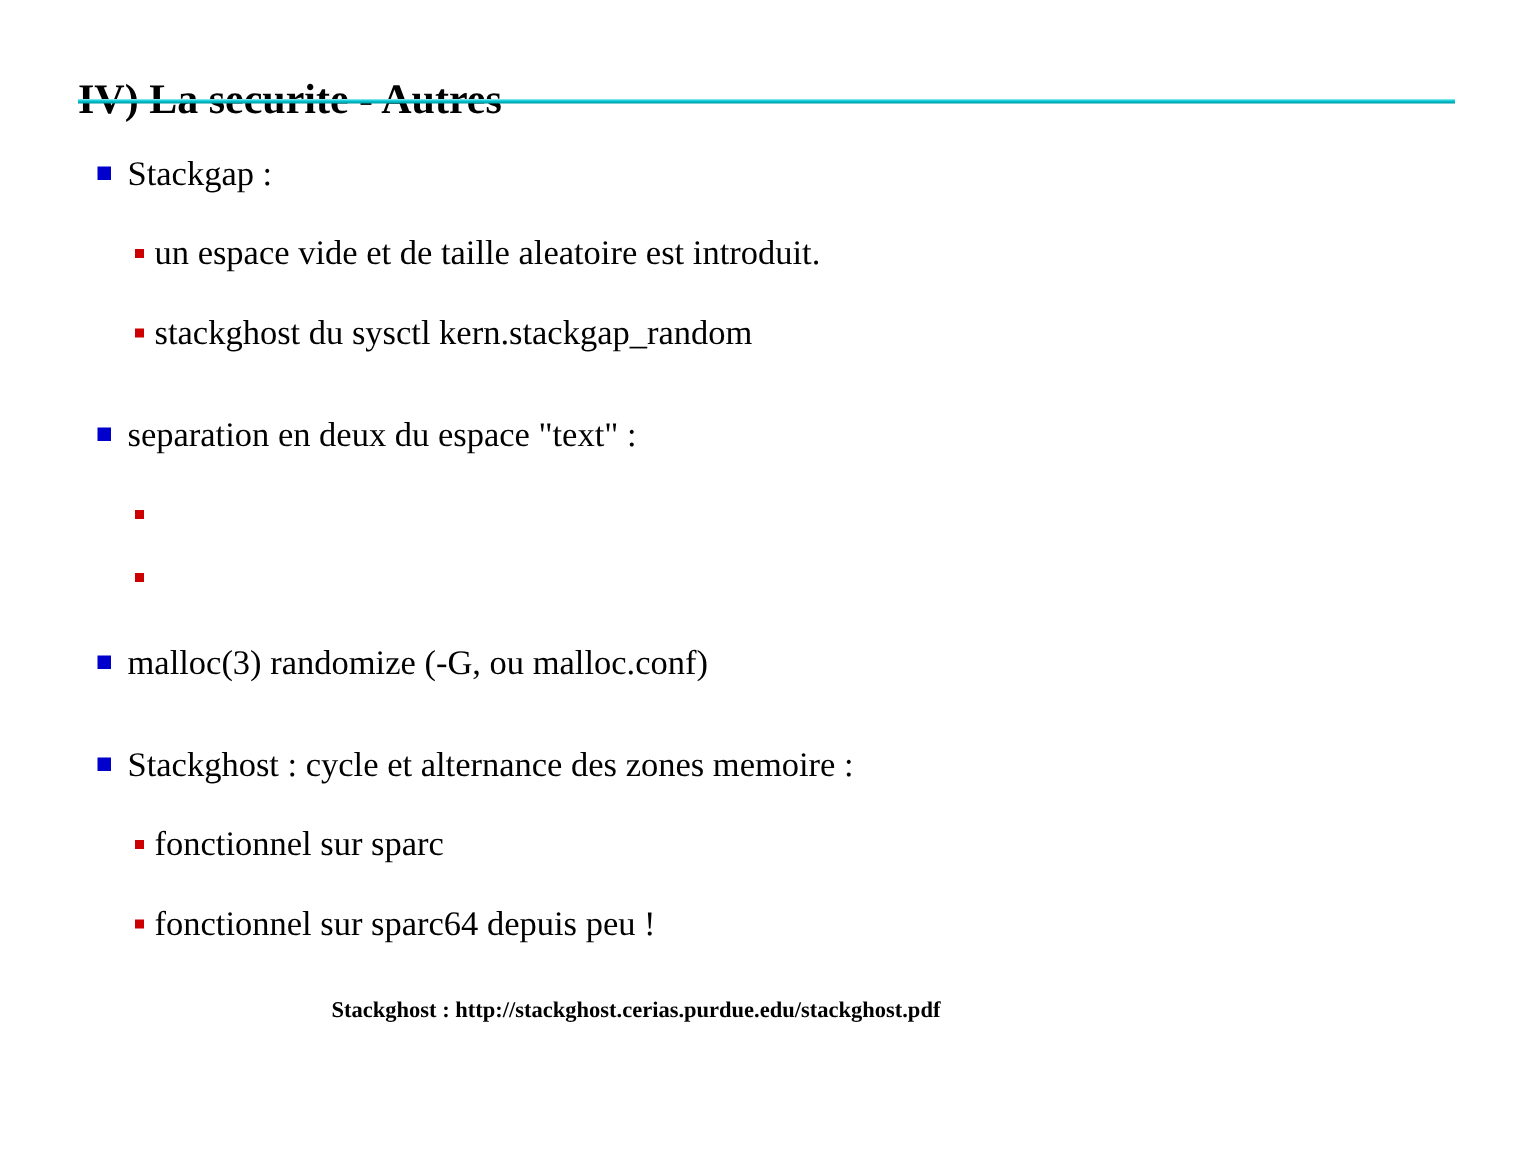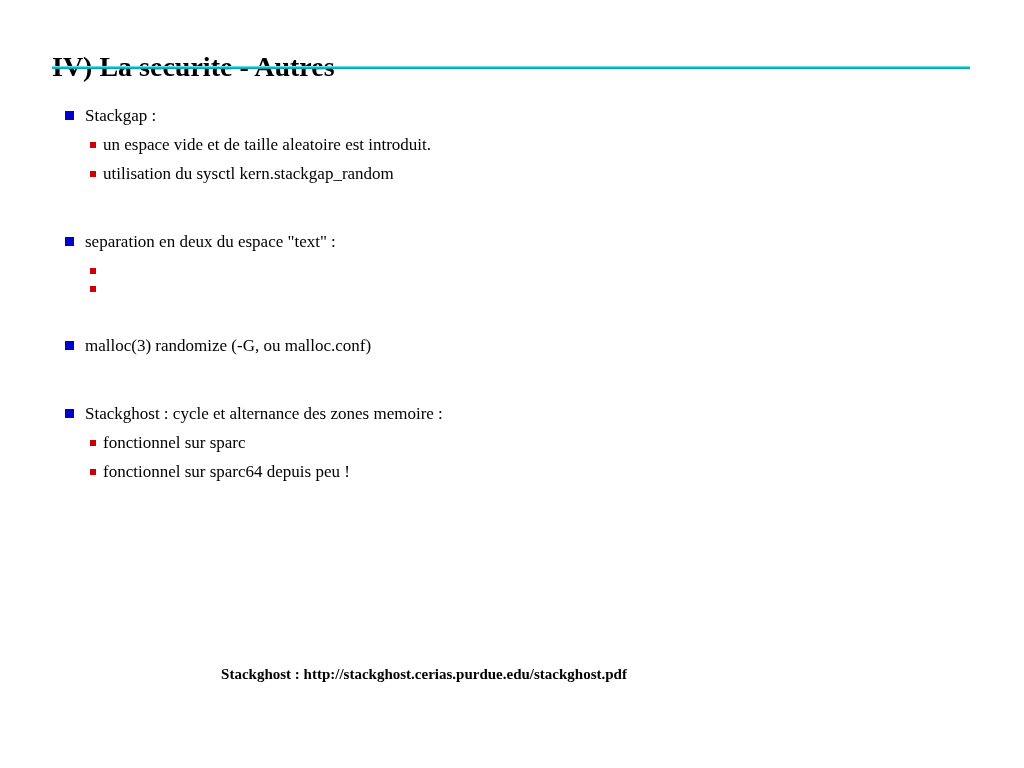--- a/index.html
+++ b/index.html
@@ -38,7 +38,7 @@
     left: 0;
     top: 101px;
     width: 848px;
-    font-size: 17px;
+    font-size: 23px;
     line-height: 29px;
   }
   .group {

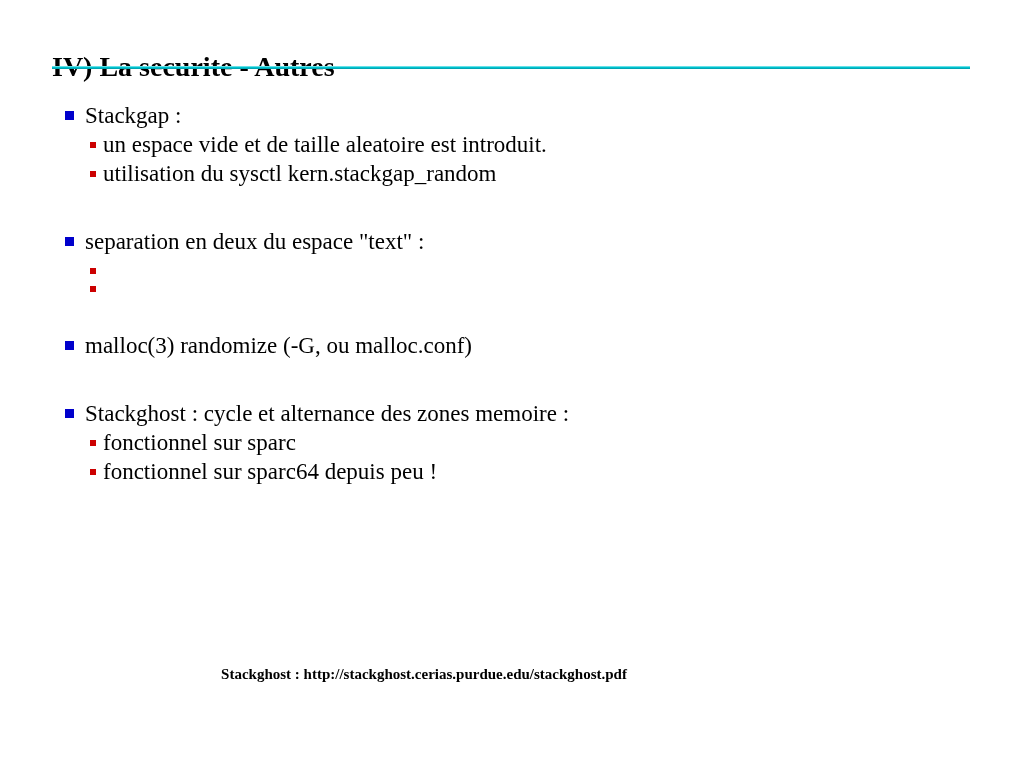--- a/index.html
+++ b/index.html
@@ -49,7 +49,7 @@
     align-items: flex-start;
   }
   .row.l1 { padding-left: 65px; }
-  .row.l2 { padding-left: 90px; }
+  .row.l2 { padding-left: 90px; margin-top: 24px; }
   .bullet {
     flex: none;
     display: block;

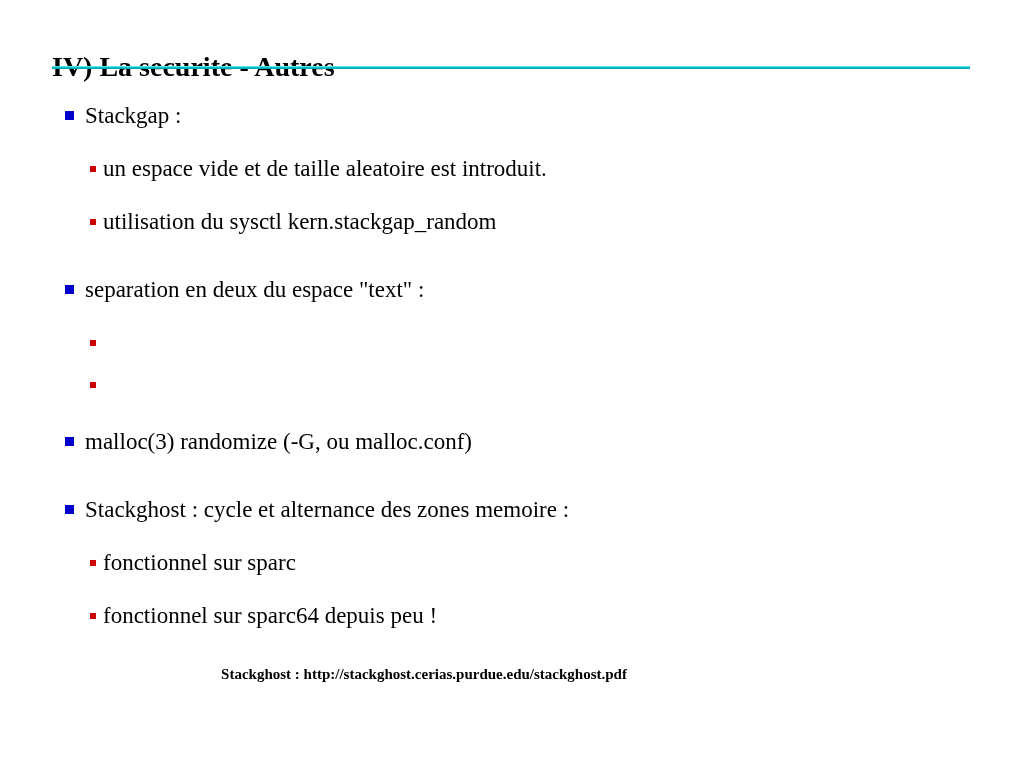--- a/index.html
+++ b/index.html
@@ -101,7 +101,7 @@
       </div>
       <div class="row l2">
         <span class="bullet" style="background: rgb(204, 0, 0);"></span>
-        <span class="text">utilisation du sysctl kern.stackgap_random</span>
+        <span class="text">stackghost du sysctl kern.stackgap_random</span>
       </div>
     </div>
 

